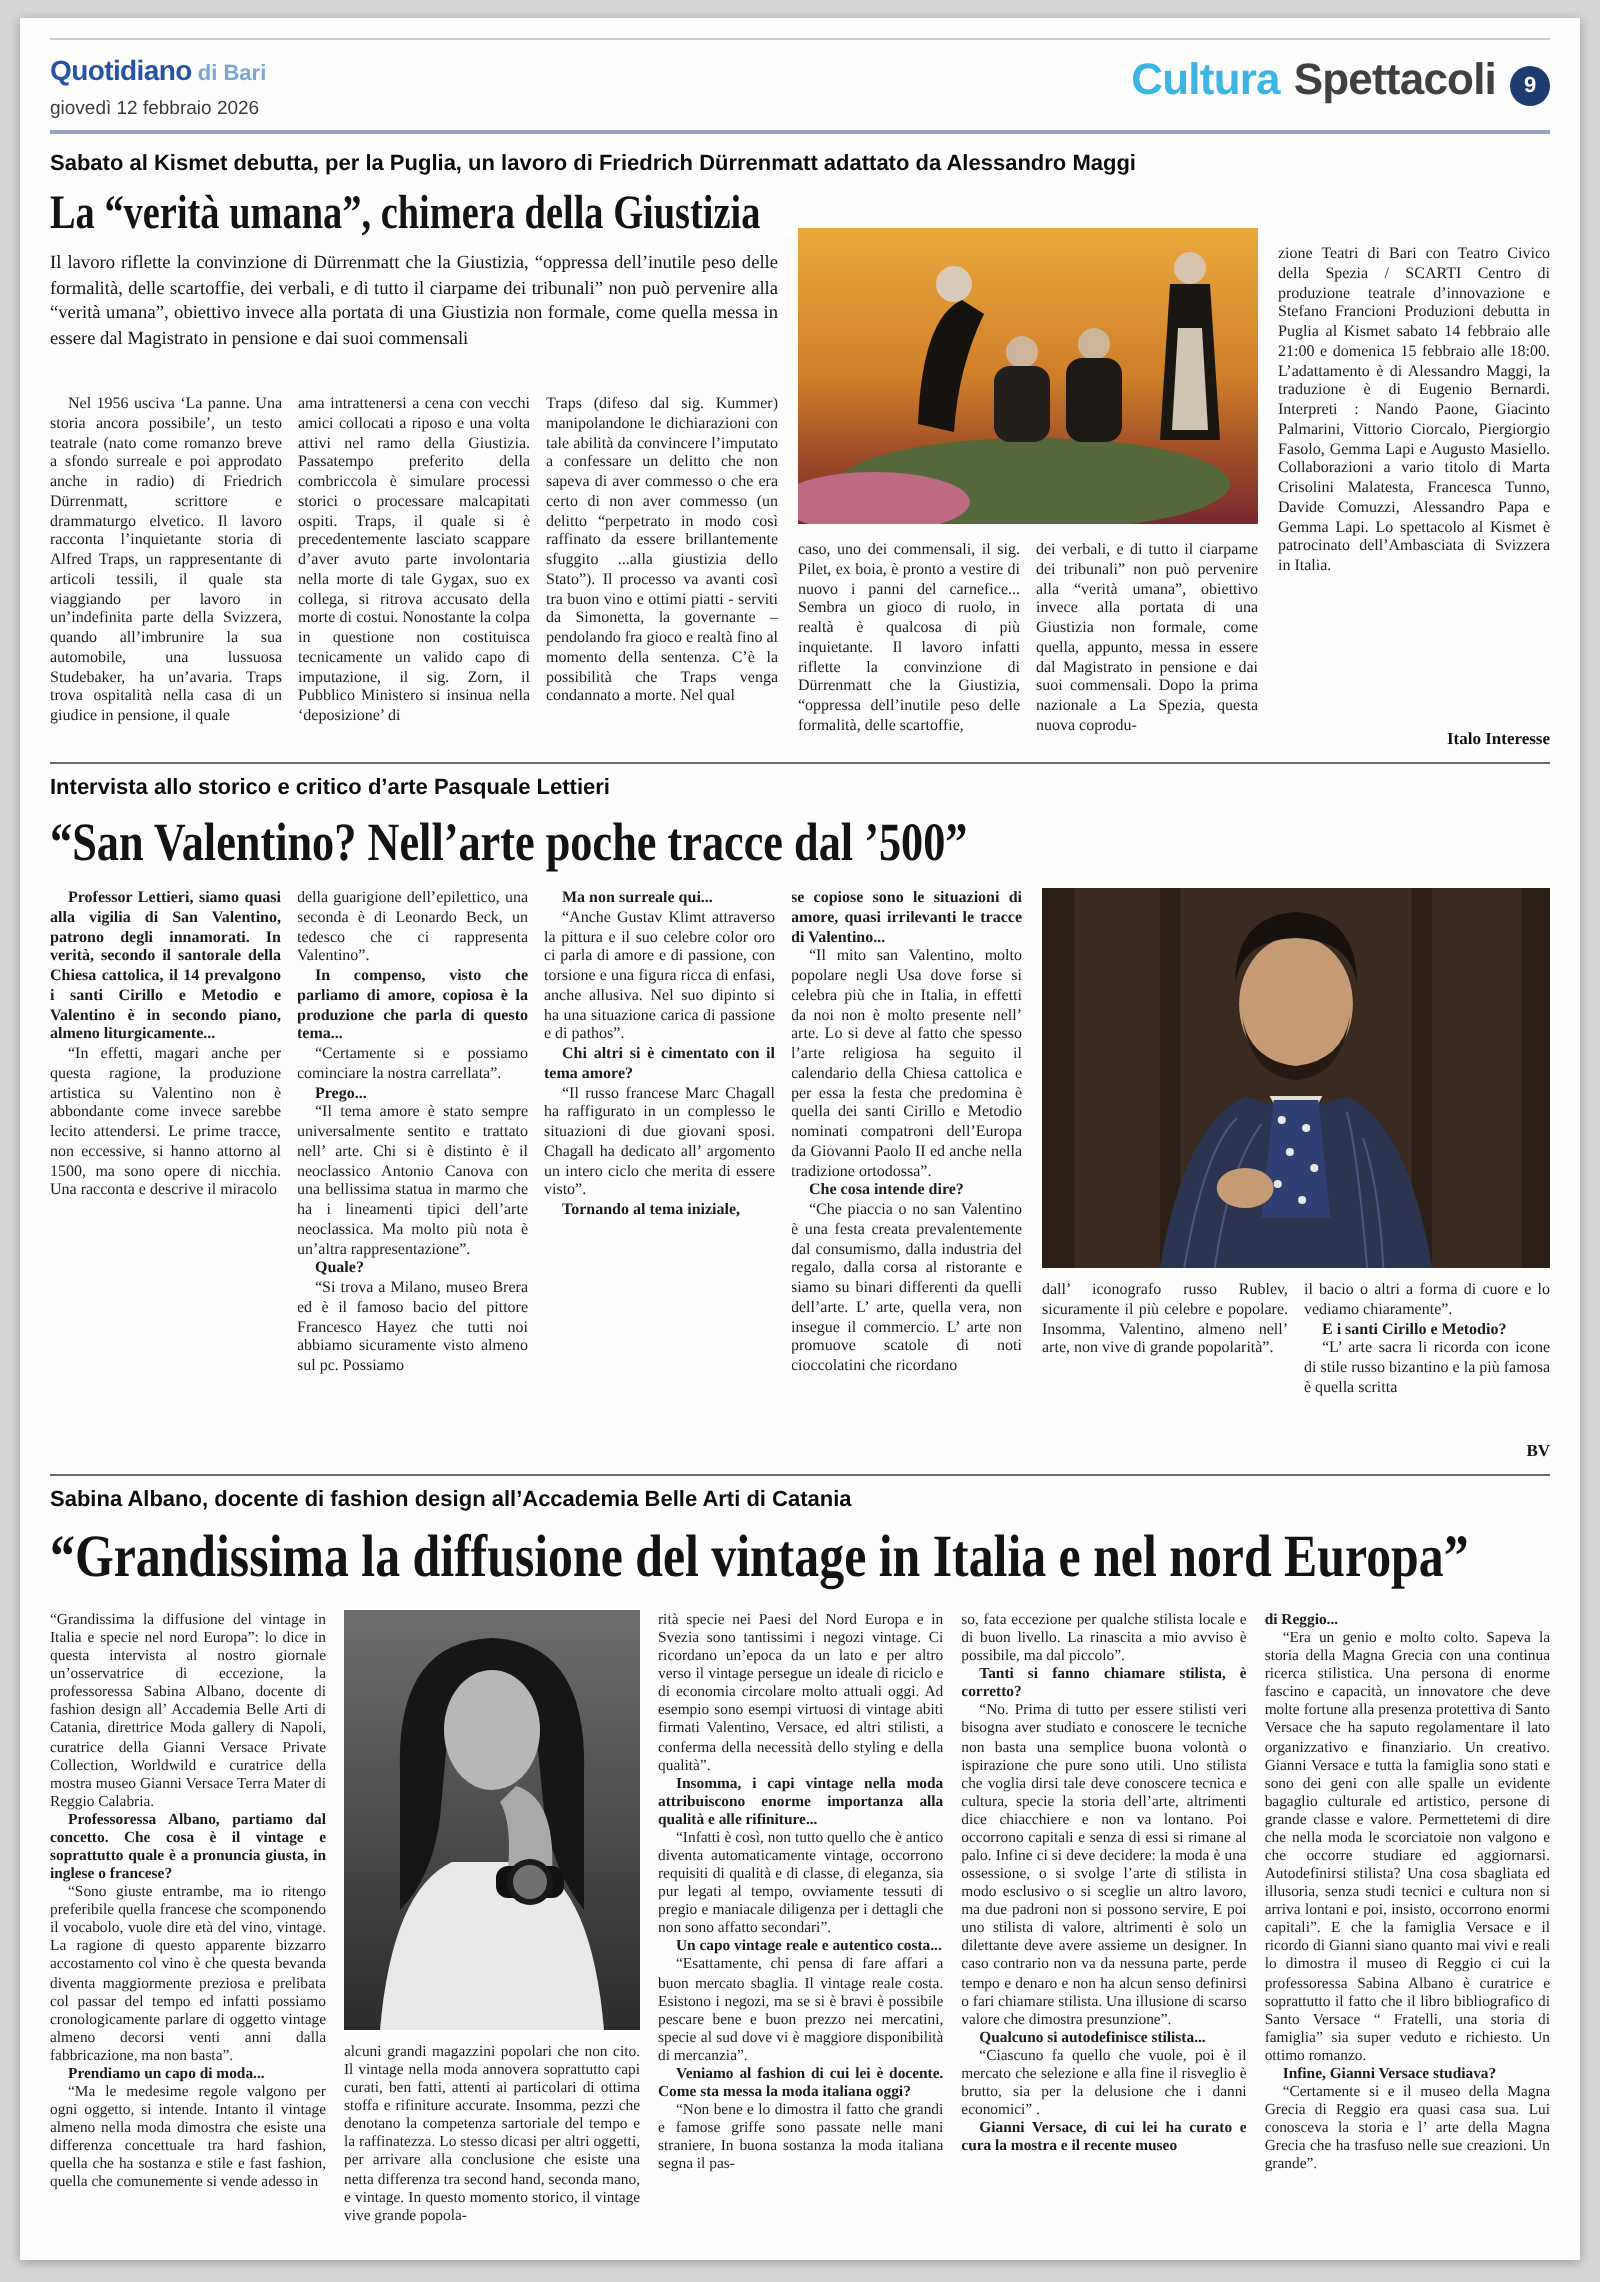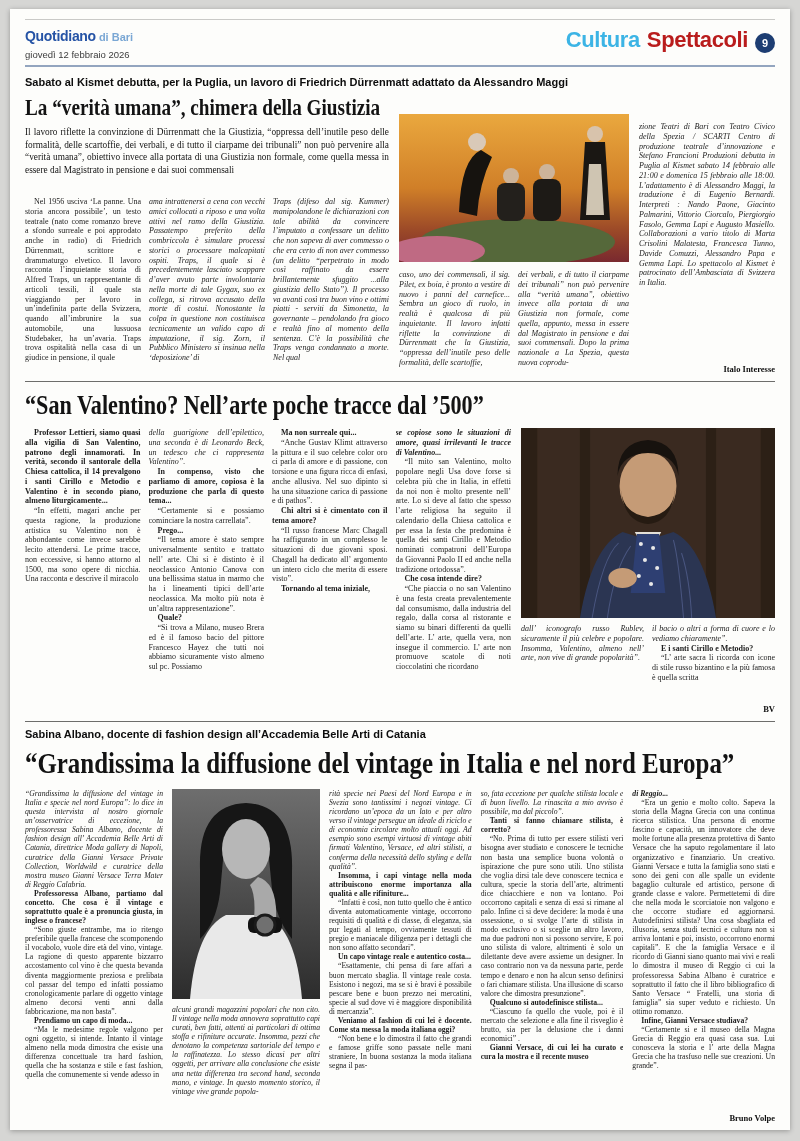--- a/index.html
+++ b/index.html
@@ -14,7 +14,7 @@
   .edition-date{font:400 9.5px "Liberation Sans",sans-serif;color:#3c3c3c;margin-top:4px;}
   .section{display:flex;align-items:flex-end;gap:7px;font:700 22px "Liberation Sans",sans-serif;letter-spacing:-.4px;}
   .sec1{color:#3cb4e5;}
-  .sec2{color:#b91c1c;}
+  .sec2{color:#404040;}
   .badge{width:20px;height:20px;border-radius:50%;background:#1d3d72;color:#fff;
          font:700 11px/20px "Liberation Sans",sans-serif;text-align:center;letter-spacing:0;}
   .mast-rule{border-top:2px solid #93a5bf;margin:6px 0 9px;}

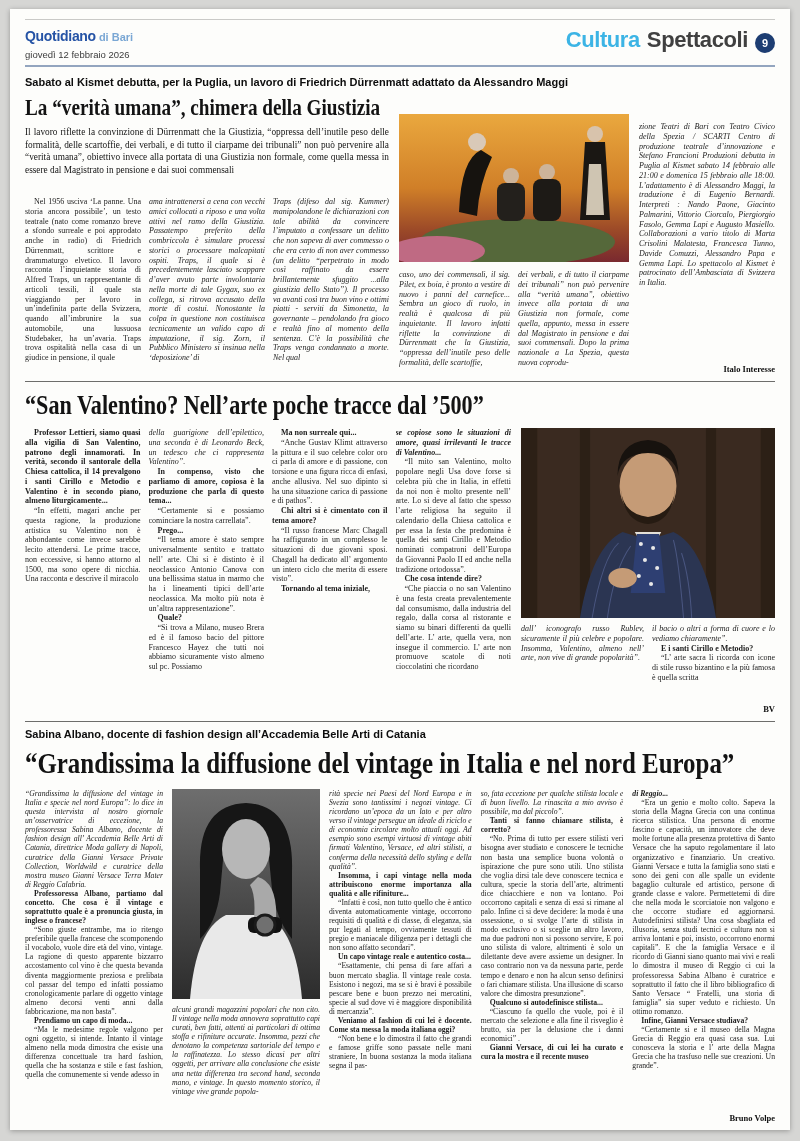--- a/index.html
+++ b/index.html
@@ -28,7 +28,7 @@
   .para{font-size:8px;line-height:1.22;text-align:justify;text-indent:9px;color:#1c1c1c;
         hyphens:auto;-webkit-hyphens:auto;}
   .para.q{font-weight:700;}
-  .para.ni{text-indent:0;font-style:italic;}
+  .para.ni{text-indent:0;}
   .cols{display:grid;gap:8px;overflow:hidden;}
   .col{overflow:hidden;}
   .colgrow{flex:1;overflow:hidden;}

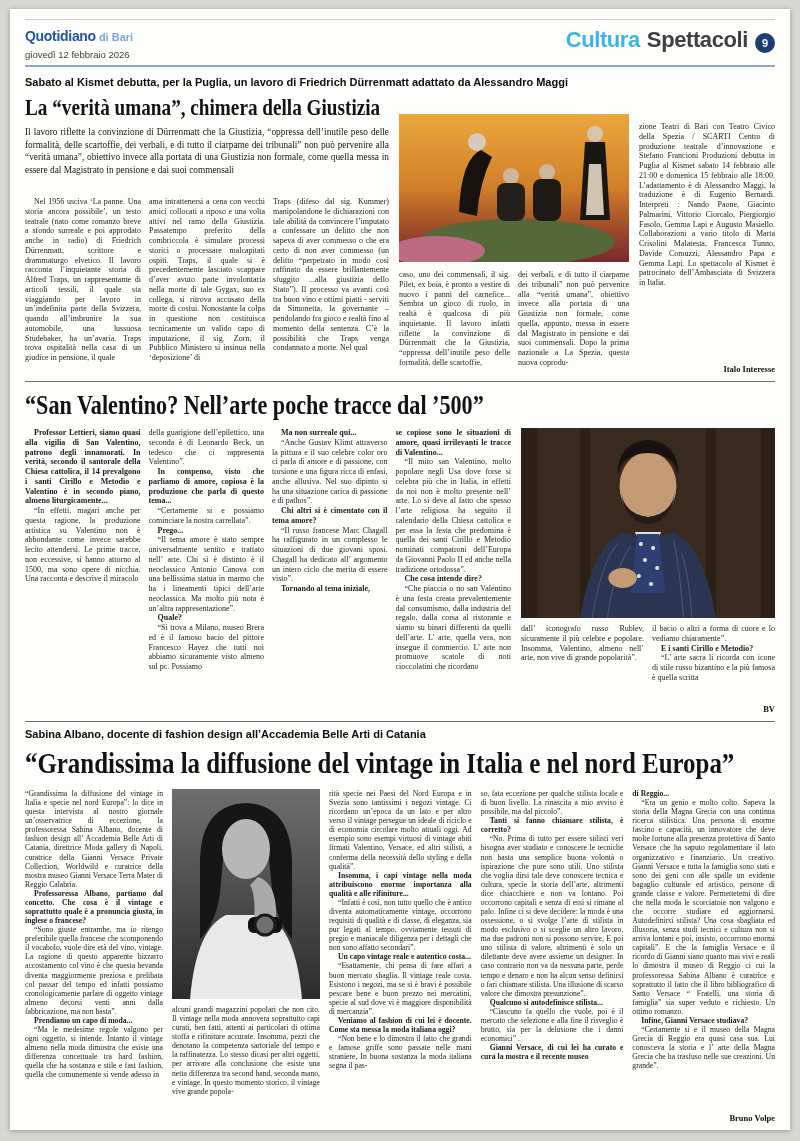--- a/index.html
+++ b/index.html
@@ -143,6 +143,7 @@
   <div class="sep"></div>
 
   <section>
+    <div class="kicker">Intervista allo storico e critico d’arte Pasquale Lettieri</div>
     <h1 class="headline h2a">“San Valentino? Nell’arte poche tracce dal ’500”</h1>
     <div class="a2-body">
       <div class="a2-left">

